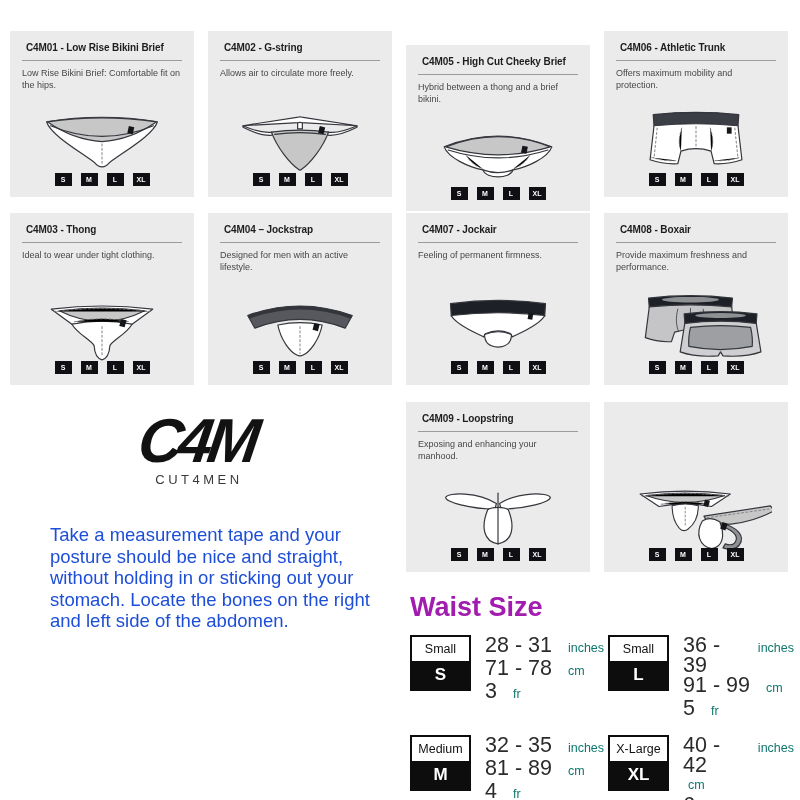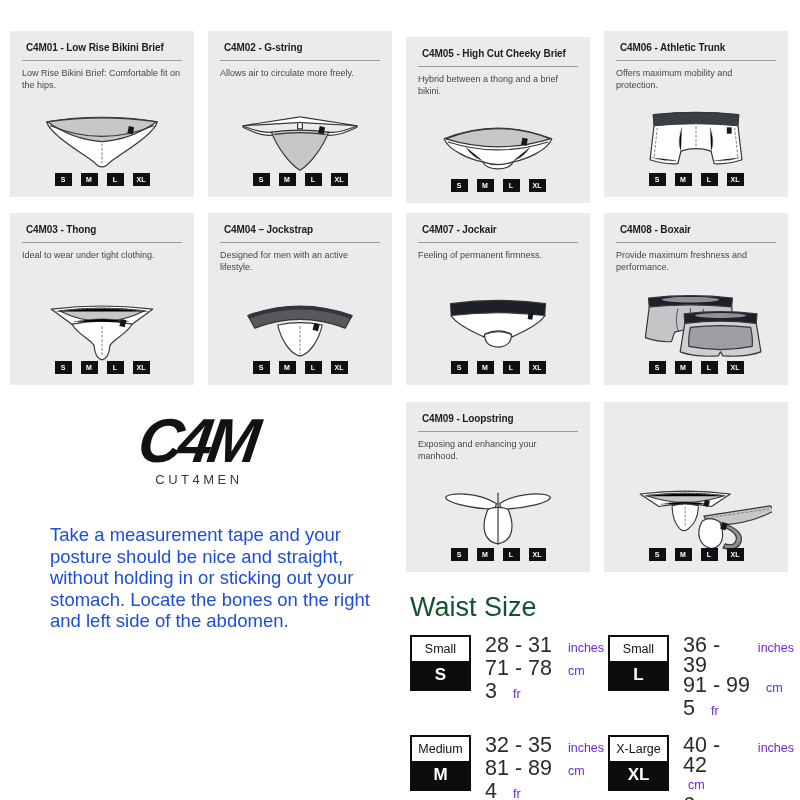--- a/index.html
+++ b/index.html
@@ -109,7 +109,7 @@
   </div>
 </section>
 
-<section class="card" style="left:406px;top:37px;height:166px">
+<section class="card" style="left:406px;top:45px;height:166px">
   <div class="inner">
     <h3>C4M05 - High Cut Cheeky Brief</h3>
     <div class="rule"></div>

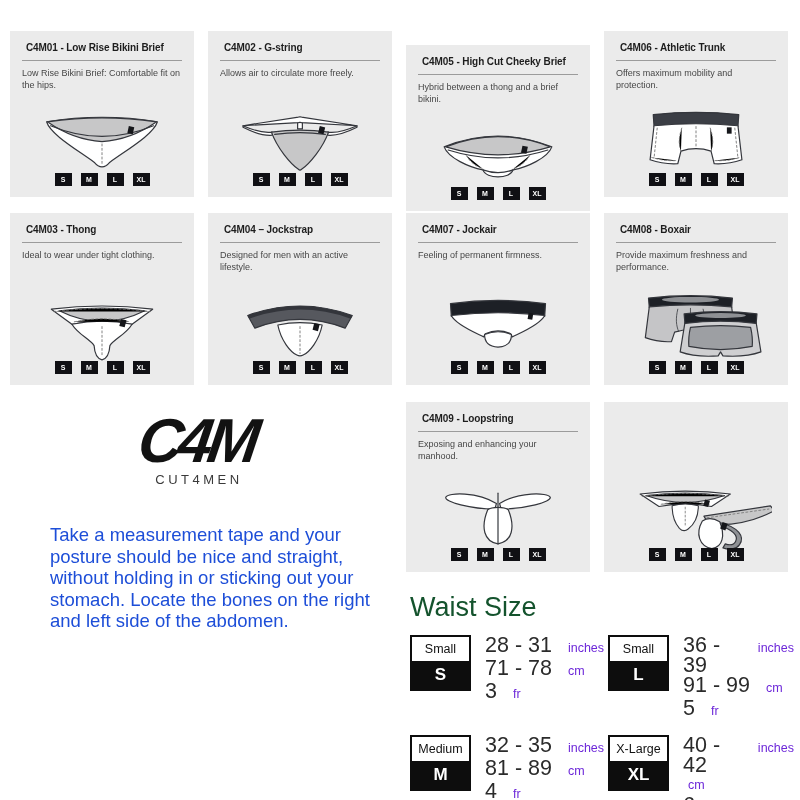--- a/index.html
+++ b/index.html
@@ -45,7 +45,7 @@
   .instructions p{font-size:18.5px;line-height:21.5px;color:#1d4ed8;margin:4px;}
   .instructions p + p{margin-top:17px;}
   
-  .waist-title{position:absolute;left:410px;top:592px;font-size:27px;font-weight:400;color:#14532d;margin:0;}
+  .waist-title{position:absolute;left:410px;top:592px;font-size:27px;font-weight:700;color:#a21caf;margin:0;}
   .waist-table{
     position:absolute;left:410px;top:635px;width:384px;
     display:grid;grid-template-columns:198px 186px;row-gap:14px;

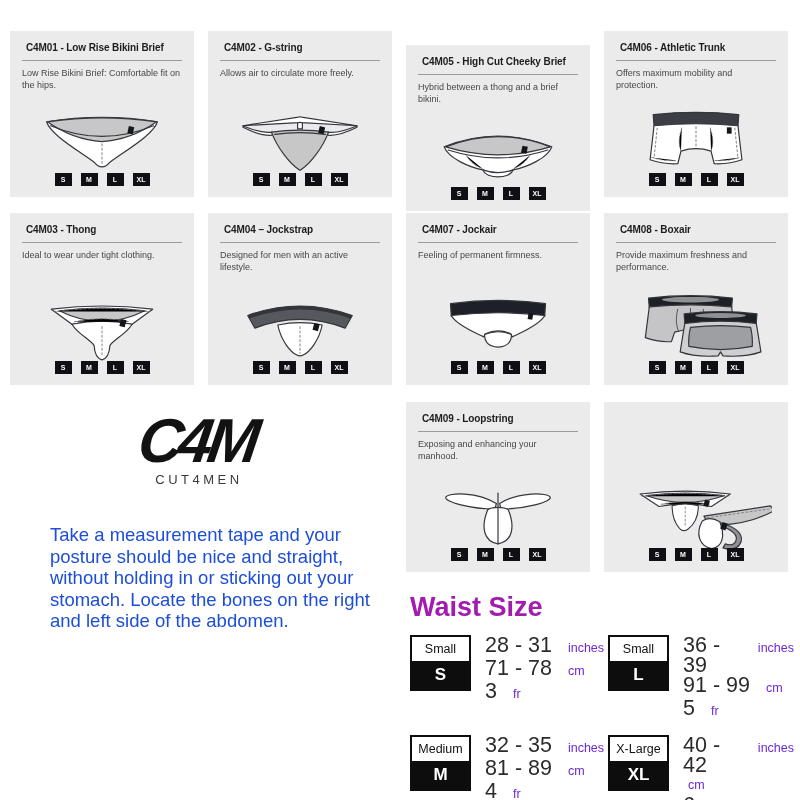--- a/index.html
+++ b/index.html
@@ -56,7 +56,7 @@
   .size-box .lt{height:28px;background:#0d0d0d;color:#ffffff;display:flex;align-items:center;justify-content:center;font-size:17px;font-weight:bold;}
   .size-vals{margin-left:14px;}
   .size-line{display:flex;align-items:baseline;font-size:21.5px;line-height:20px;color:#2b2b2b;font-weight:300;gap:11px;}
-  .size-line .unit{font-size:12.5px;color:#6d28d9;margin-left:5px;font-weight:normal;}
+  .size-line .unit{font-size:12.5px;color:#0f766e;margin-left:5px;font-weight:normal;}
 </style>
 </head>
 <body>

